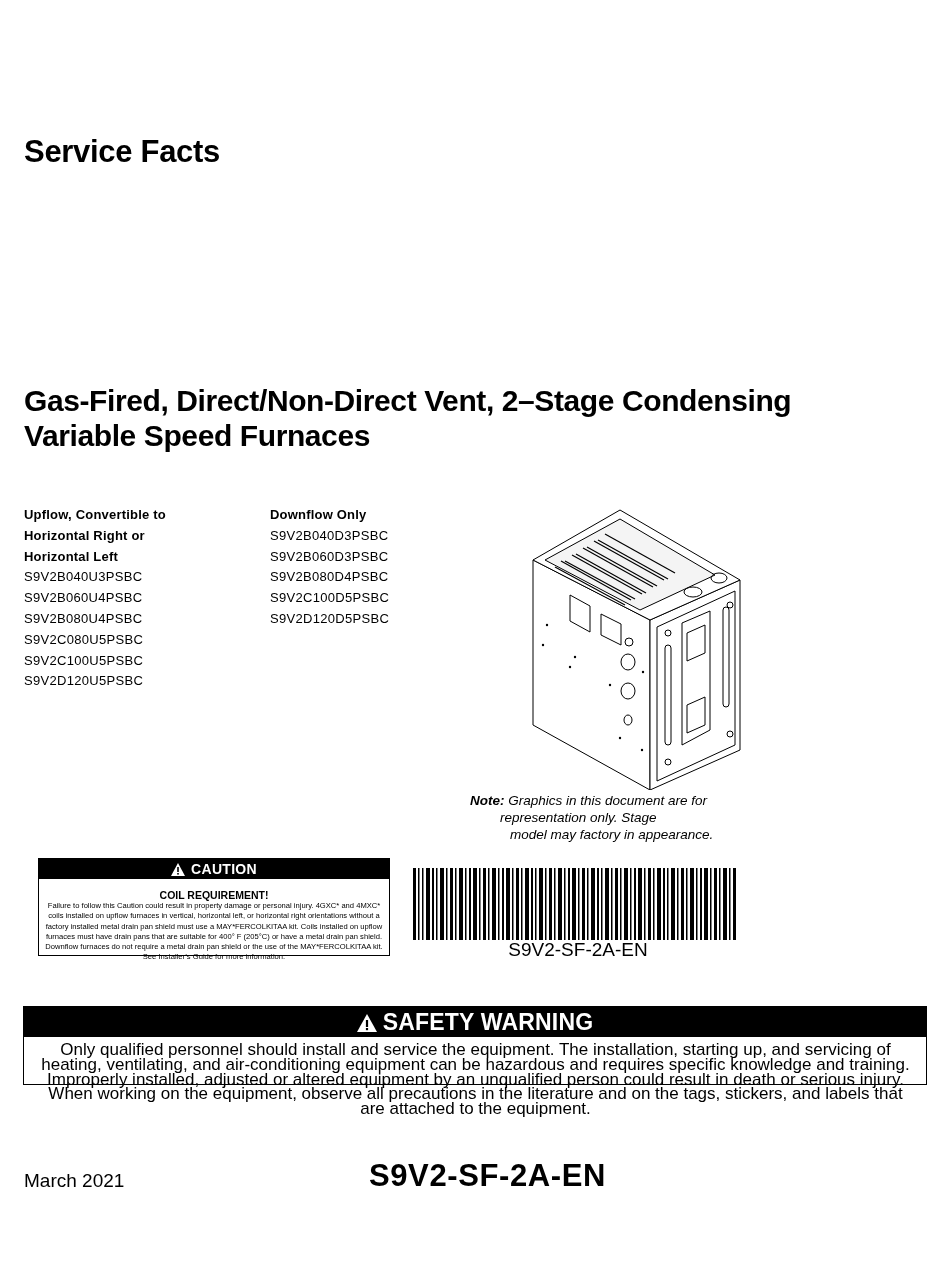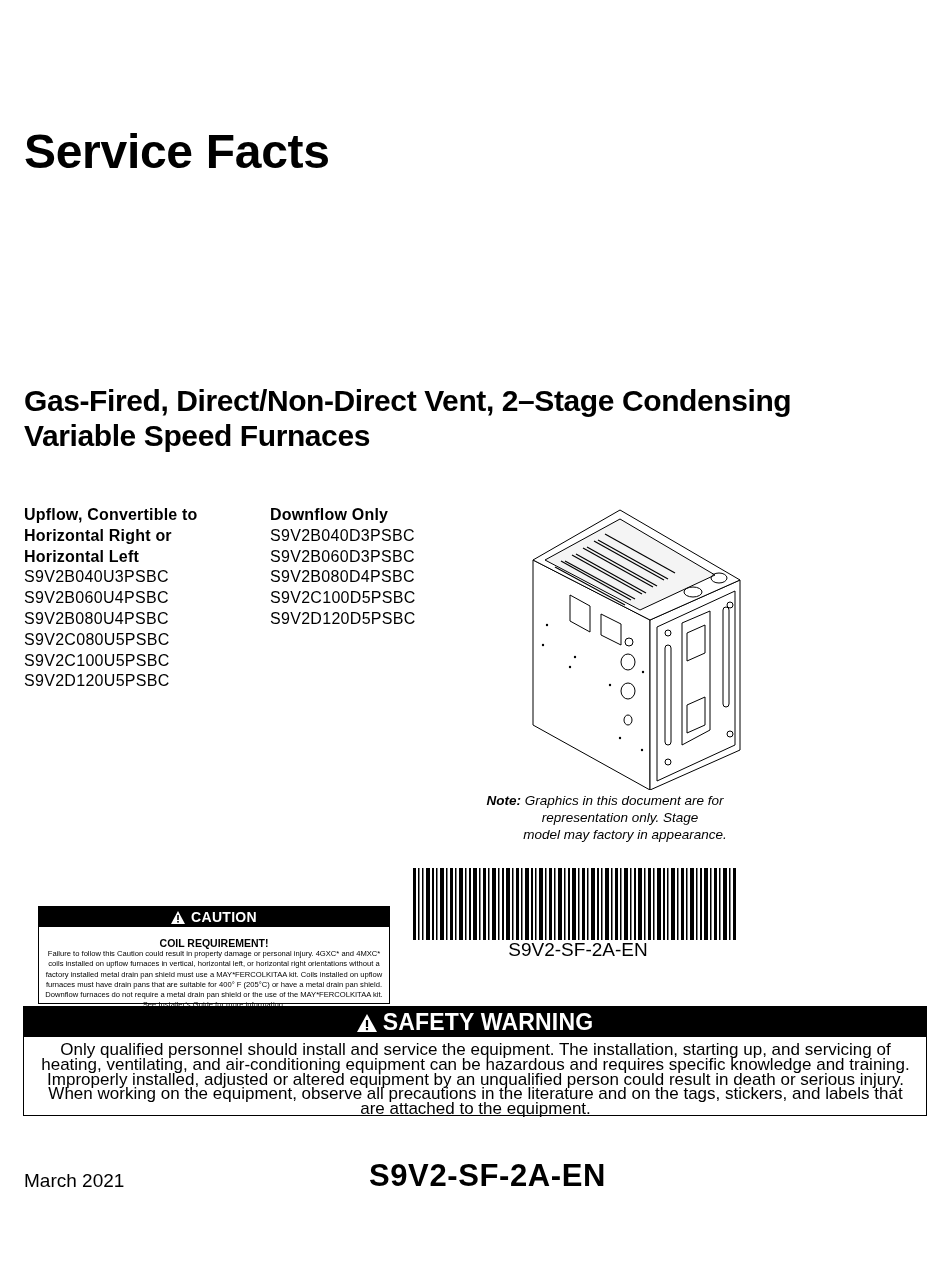--- a/index.html
+++ b/index.html
@@ -9,7 +9,7 @@
     }
     .abs { position: absolute; }
     .doc-title {
-      left: 24px; top: 122px; font-size: 48px; font-weight: bold; letter-spacing: -0.3px;
+      left: 24px; top: 122px; font-size: 31px; font-weight: bold; letter-spacing: -0.3px;
       line-height: 60px; white-space: nowrap; text-align: center;
     }
     .subtitle {

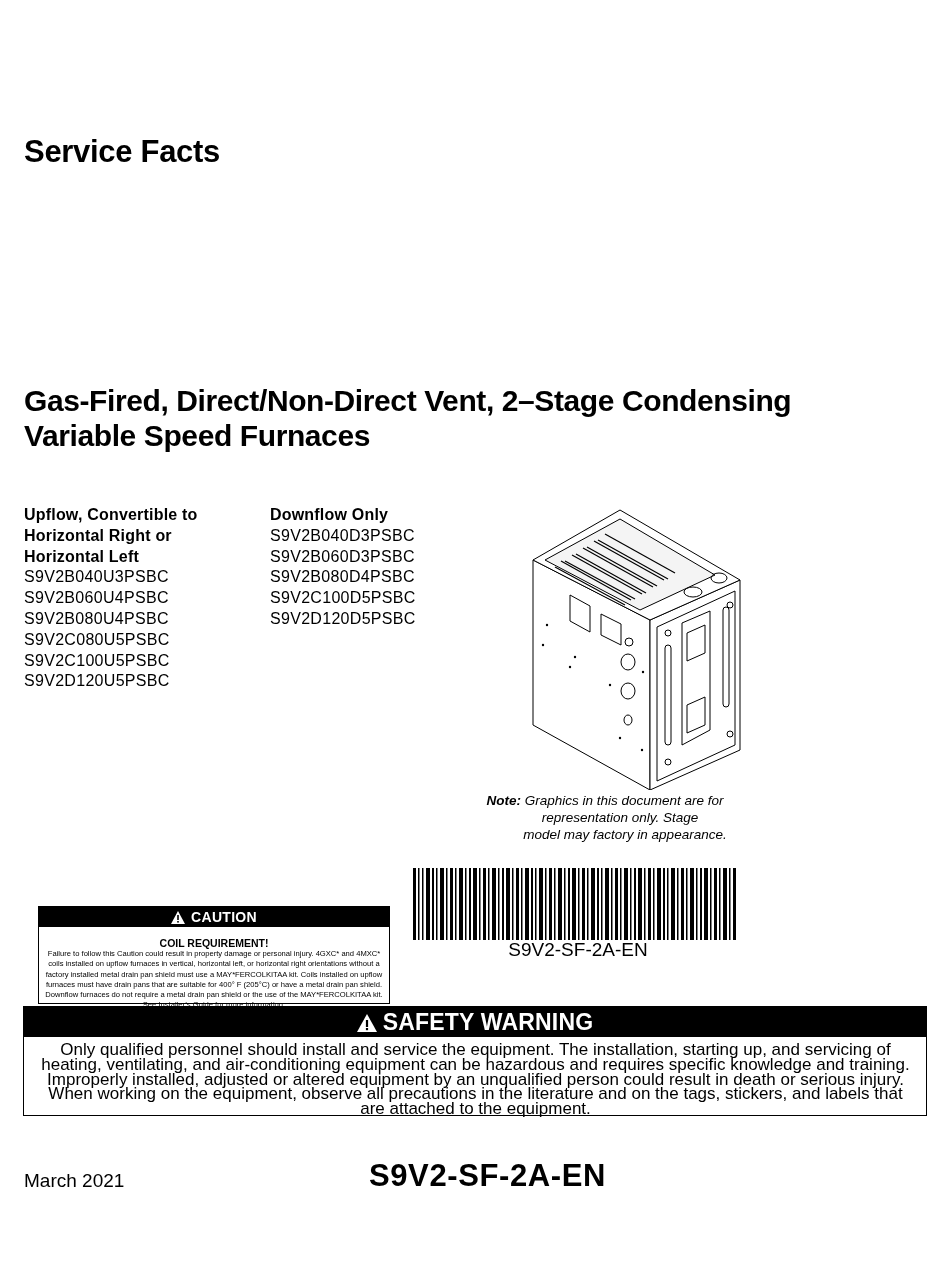--- a/index.html
+++ b/index.html
@@ -16,7 +16,7 @@
       left: 24px; top: 383px; font-size: 30px; font-weight: bold; line-height: 35px;
       letter-spacing: -0.4px; white-space: nowrap;
     }
-    .model-col { top: 505px; font-size: 16px; line-height: 20.8px; }
+    .model-col { top: 505px; font-size: 13px; line-height: 20.8px; }
     .model-col .hdr { font-weight: bold; letter-spacing: 0.2px; }
     .model-col .item { letter-spacing: 0.3px; }
     .col-up { left: 24px; }

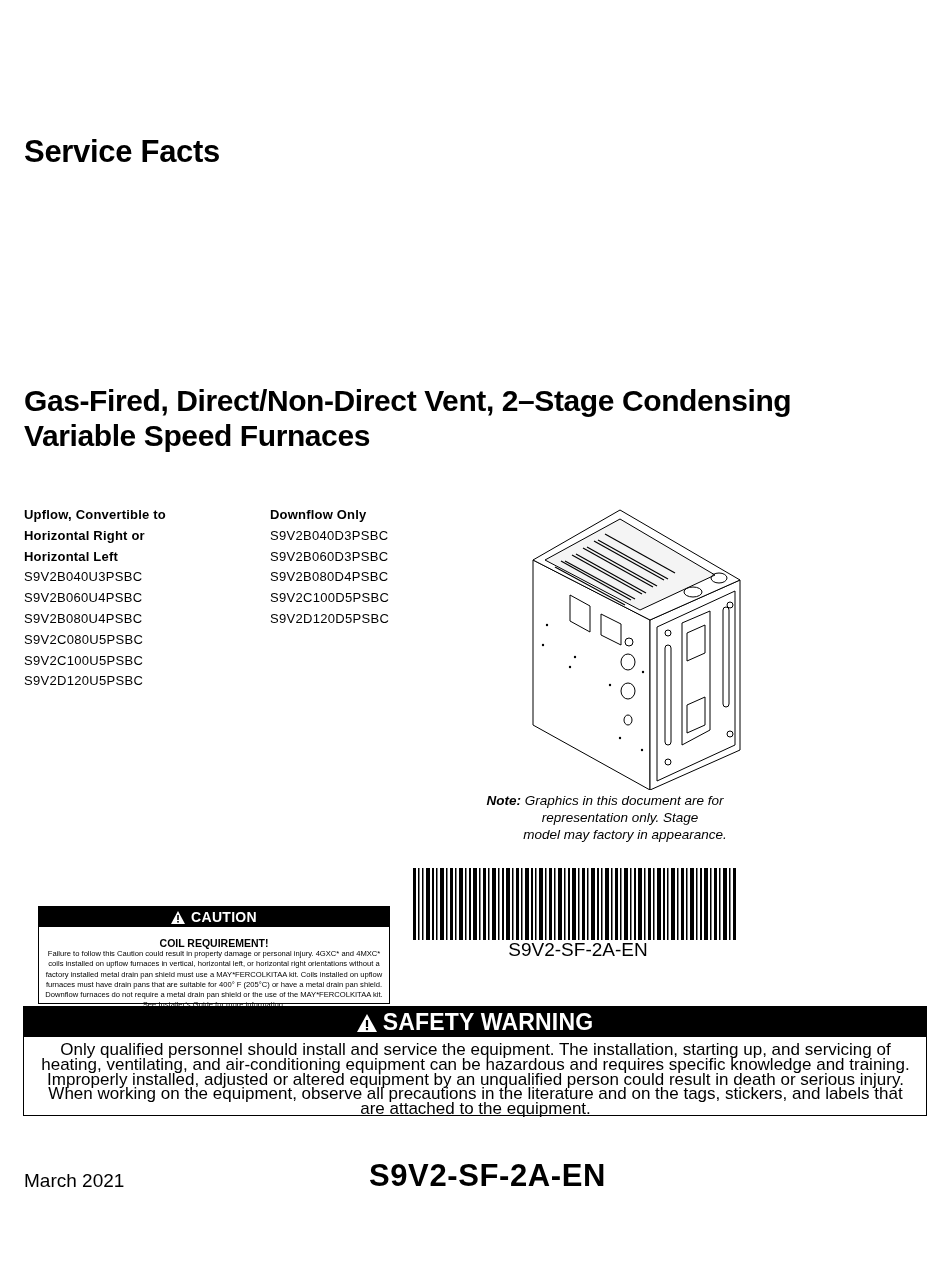--- a/index.html
+++ b/index.html
@@ -24,7 +24,7 @@
     .furnace { left: 525px; top: 505px; width: 230px; height: 285px; }
     .note {
       left: 470px; top: 792px; width: 270px; font-size: 13.5px; font-style: italic;
-      line-height: 17px; text-align: center;
+      line-height: 17px; text-align: left;
     }
     .note b { font-style: italic; }
     .caution {

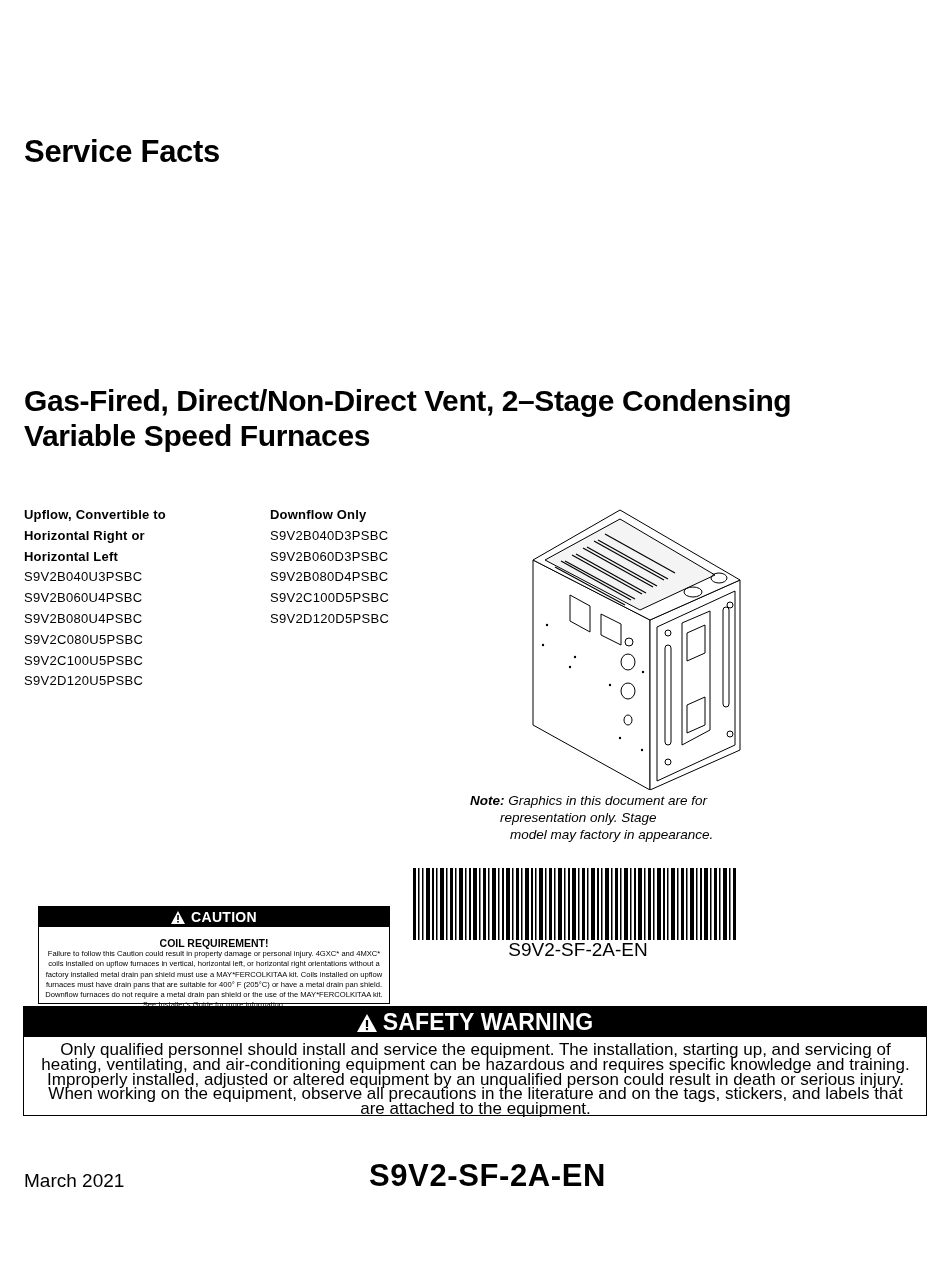--- a/index.html
+++ b/index.html
@@ -28,7 +28,7 @@
     }
     .note b { font-style: italic; }
     .caution {
-      left: 38px; top: 906px; width: 352px; height: 98px; border: 1.5px solid #000;
+      left: 38px; top: 858px; width: 352px; height: 98px; border: 1.5px solid #000;
       box-sizing: border-box;
     }
     .caution-head {

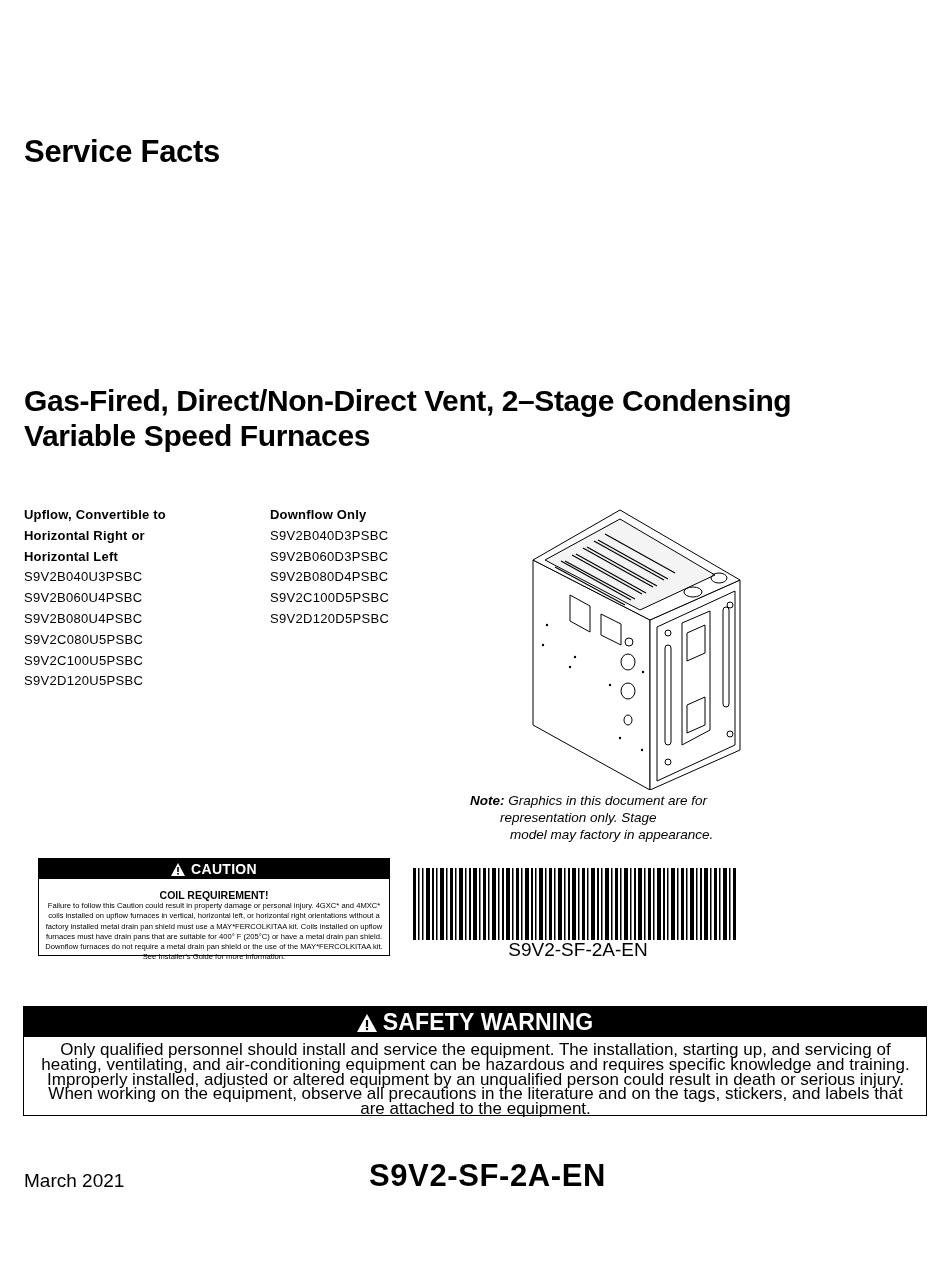--- a/index.html
+++ b/index.html
@@ -40,7 +40,7 @@
     .barcode { left: 413px; top: 868px; width: 323px; height: 72px; }
     .barcode-label { left: 413px; top: 939px; width: 330px; text-align: center; font-size: 19px; }
     .safety {
-      left: 23px; top: 1006px; width: 904px; height: 110px; border: 1.5px solid #000;
+      left: 23px; top: 1006px; width: 904px; height: 79px; border: 1.5px solid #000;
       box-sizing: border-box;
     }
     .safety-head {

